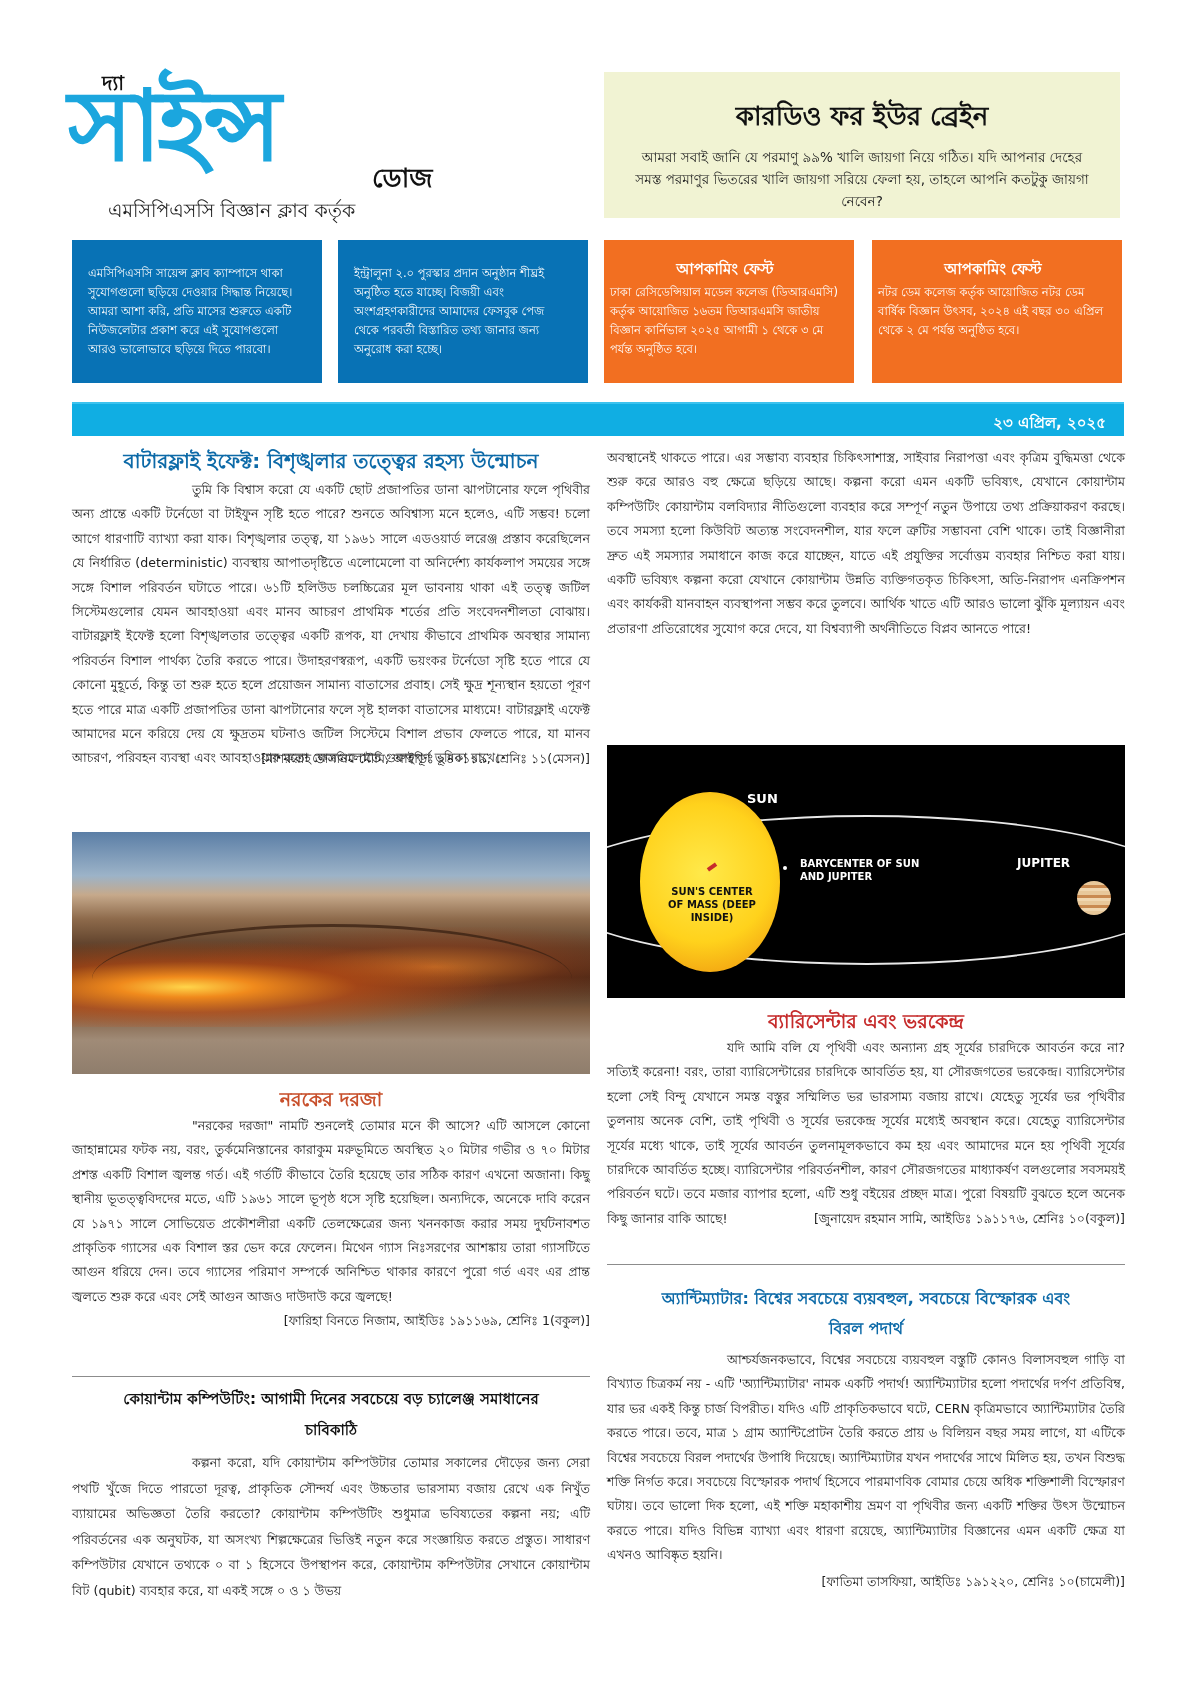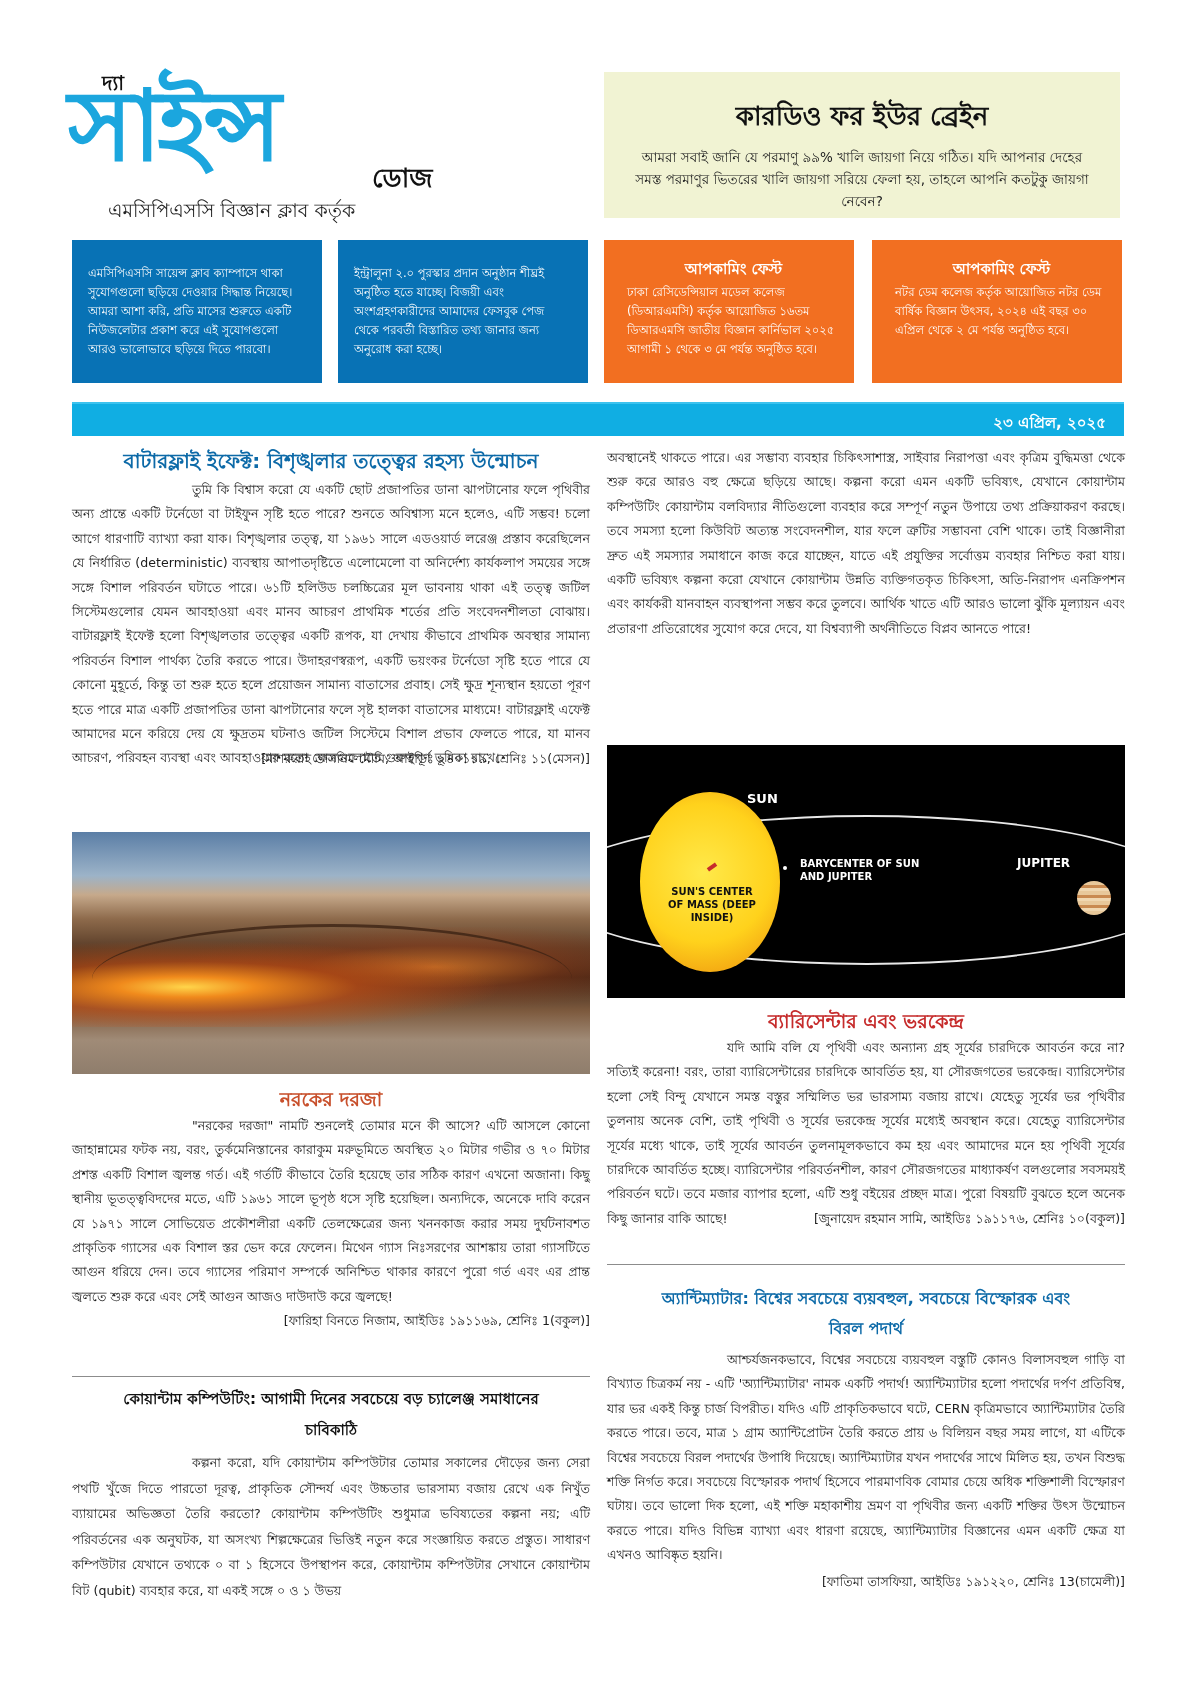--- a/index.html
+++ b/index.html
@@ -21,7 +21,7 @@
   
   .notice { top: 240px; width: 250px; height: 143px; color: #fff; font-size: 11.5px; line-height: 19px; }
   .notice.blue { background: #0872b5; padding: 24px 16px 0 16px; }
-  .notice.orange { background: #f26f21; padding: 20px 14px 0 23px; }
+  .notice.orange { background: #f26f21; padding: 20px 14px 0 6px; }
   .notice h3 { font-size: 15px; text-align: center; font-weight: bold; margin-bottom: 4px; }
 
   

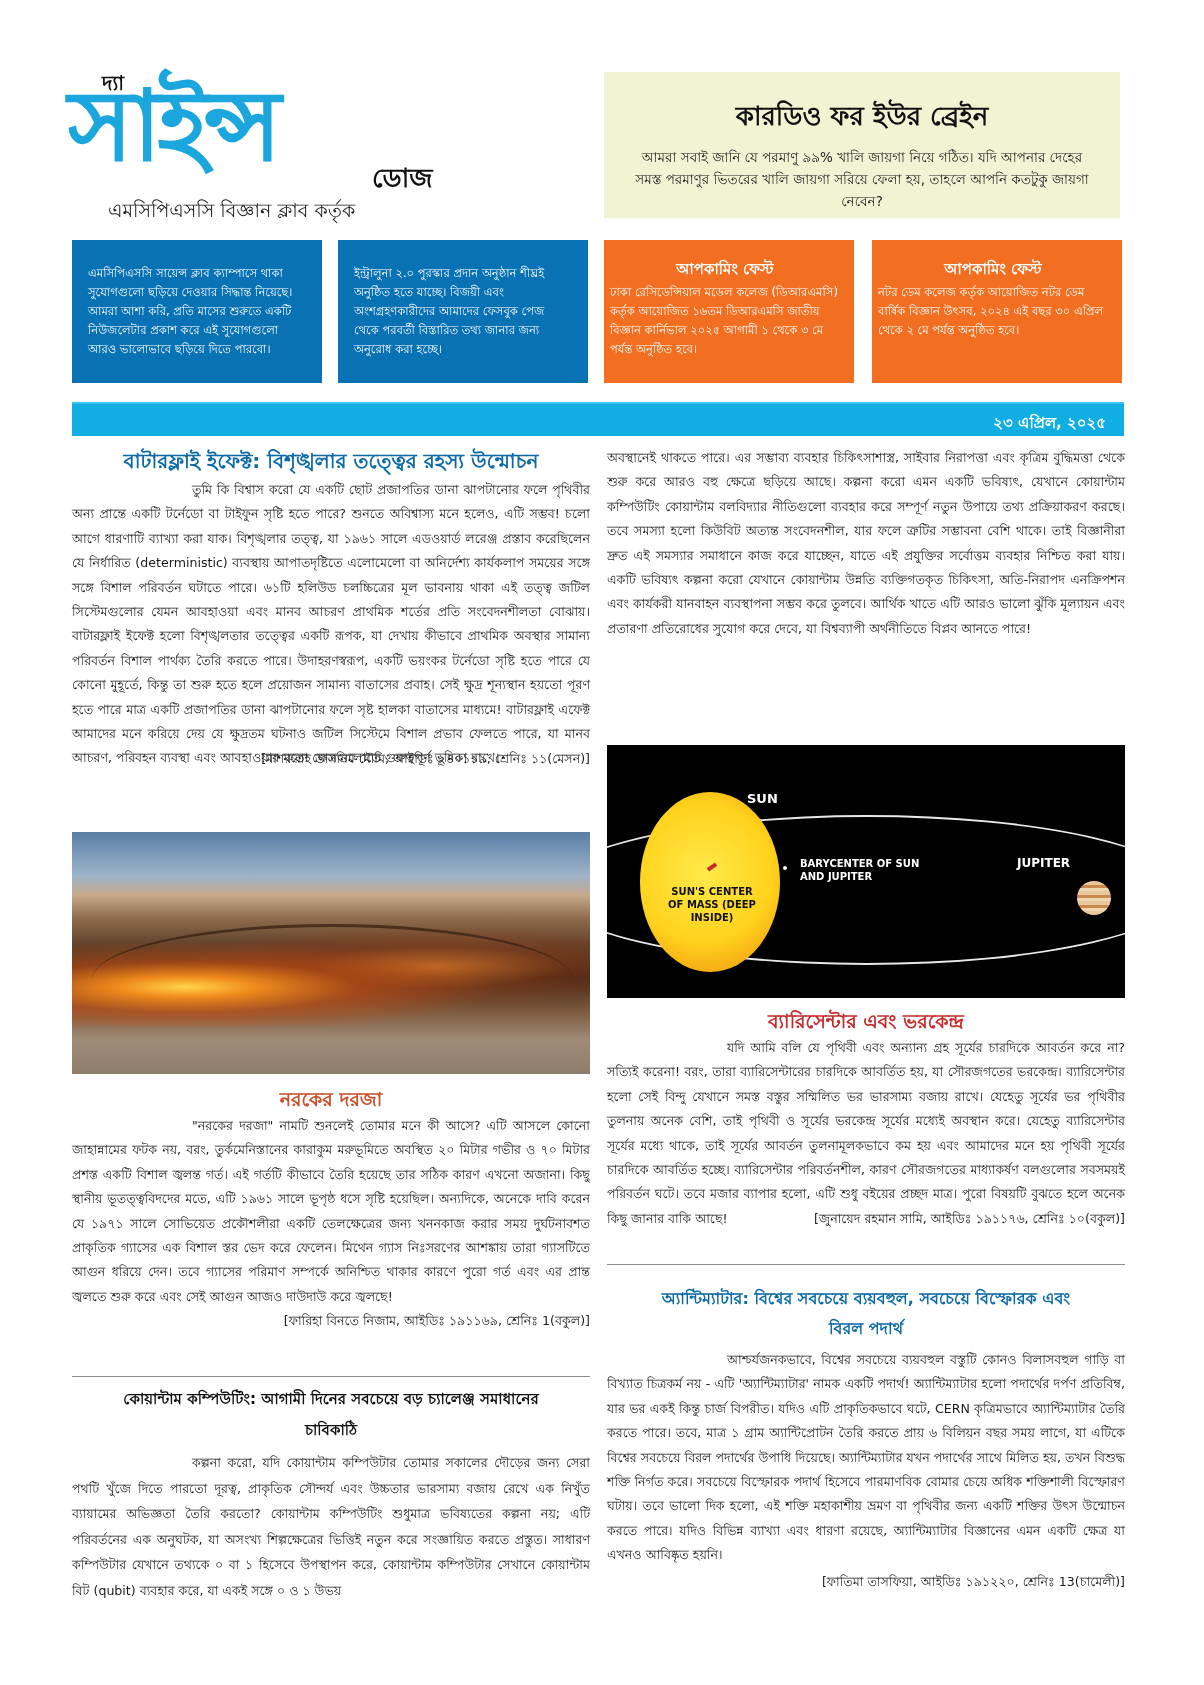--- a/index.html
+++ b/index.html
@@ -138,7 +138,7 @@
 <div class="abs col" style="left:607px; top:1284px; width:518px;">
   <div class="title-blue" style="font-size:16px; line-height:30px; padding:0 40px; margin-bottom:4px;">অ্যান্টিম্যাটার: বিশ্বের সবচেয়ে ব্যয়বহুল, সবচেয়ে বিস্ফোরক এবং বিরল পদার্থ</div>
   <p>আশ্চর্যজনকভাবে, বিশ্বের সবচেয়ে ব্যয়বহুল বস্তুটি কোনও বিলাসবহুল গাড়ি বা বিখ্যাত চিত্রকর্ম নয় - এটি 'অ্যান্টিম্যাটার' নামক একটি পদার্থ! অ্যান্টিম্যাটার হলো পদার্থের দর্পণ প্রতিবিম্ব, যার ভর একই কিন্তু চার্জ বিপরীত। যদিও এটি প্রাকৃতিকভাবে ঘটে, CERN কৃত্রিমভাবে অ্যান্টিম্যাটার তৈরি করতে পারে। তবে, মাত্র ১ গ্রাম অ্যান্টিপ্রোটন তৈরি করতে প্রায় ৬ বিলিয়ন বছর সময় লাগে, যা এটিকে বিশ্বের সবচেয়ে বিরল পদার্থের উপাধি দিয়েছে। অ্যান্টিম্যাটার যখন পদার্থের সাথে মিলিত হয়, তখন বিশুদ্ধ শক্তি নির্গত করে। সবচেয়ে বিস্ফোরক পদার্থ হিসেবে পারমাণবিক বোমার চেয়ে অধিক শক্তিশালী বিস্ফোরণ ঘটায়। তবে ভালো দিক হলো, এই শক্তি মহাকাশীয় ভ্রমণ বা পৃথিবীর জন্য একটি শক্তির উৎস উন্মোচন করতে পারে। যদিও বিভিন্ন ব্যাখ্যা এবং ধারণা রয়েছে, অ্যান্টিম্যাটার বিজ্ঞানের এমন একটি ক্ষেত্র যা এখনও আবিষ্কৃত হয়নি।</p>
-  <div class="byline" style="margin-top:2px;">[ফাতিমা তাসফিয়া, আইডিঃ ১৯১২২০, শ্রেনিঃ 13(চামেলী)]</div>
+  <div class="byline" style="margin-top:2px;">[ফাতিমা তাসফিয়া, আইডিঃ ১৯১২২০, শ্রেনিঃ ১০(চামেলী)]</div>
 </div>
 
 </body></html>

